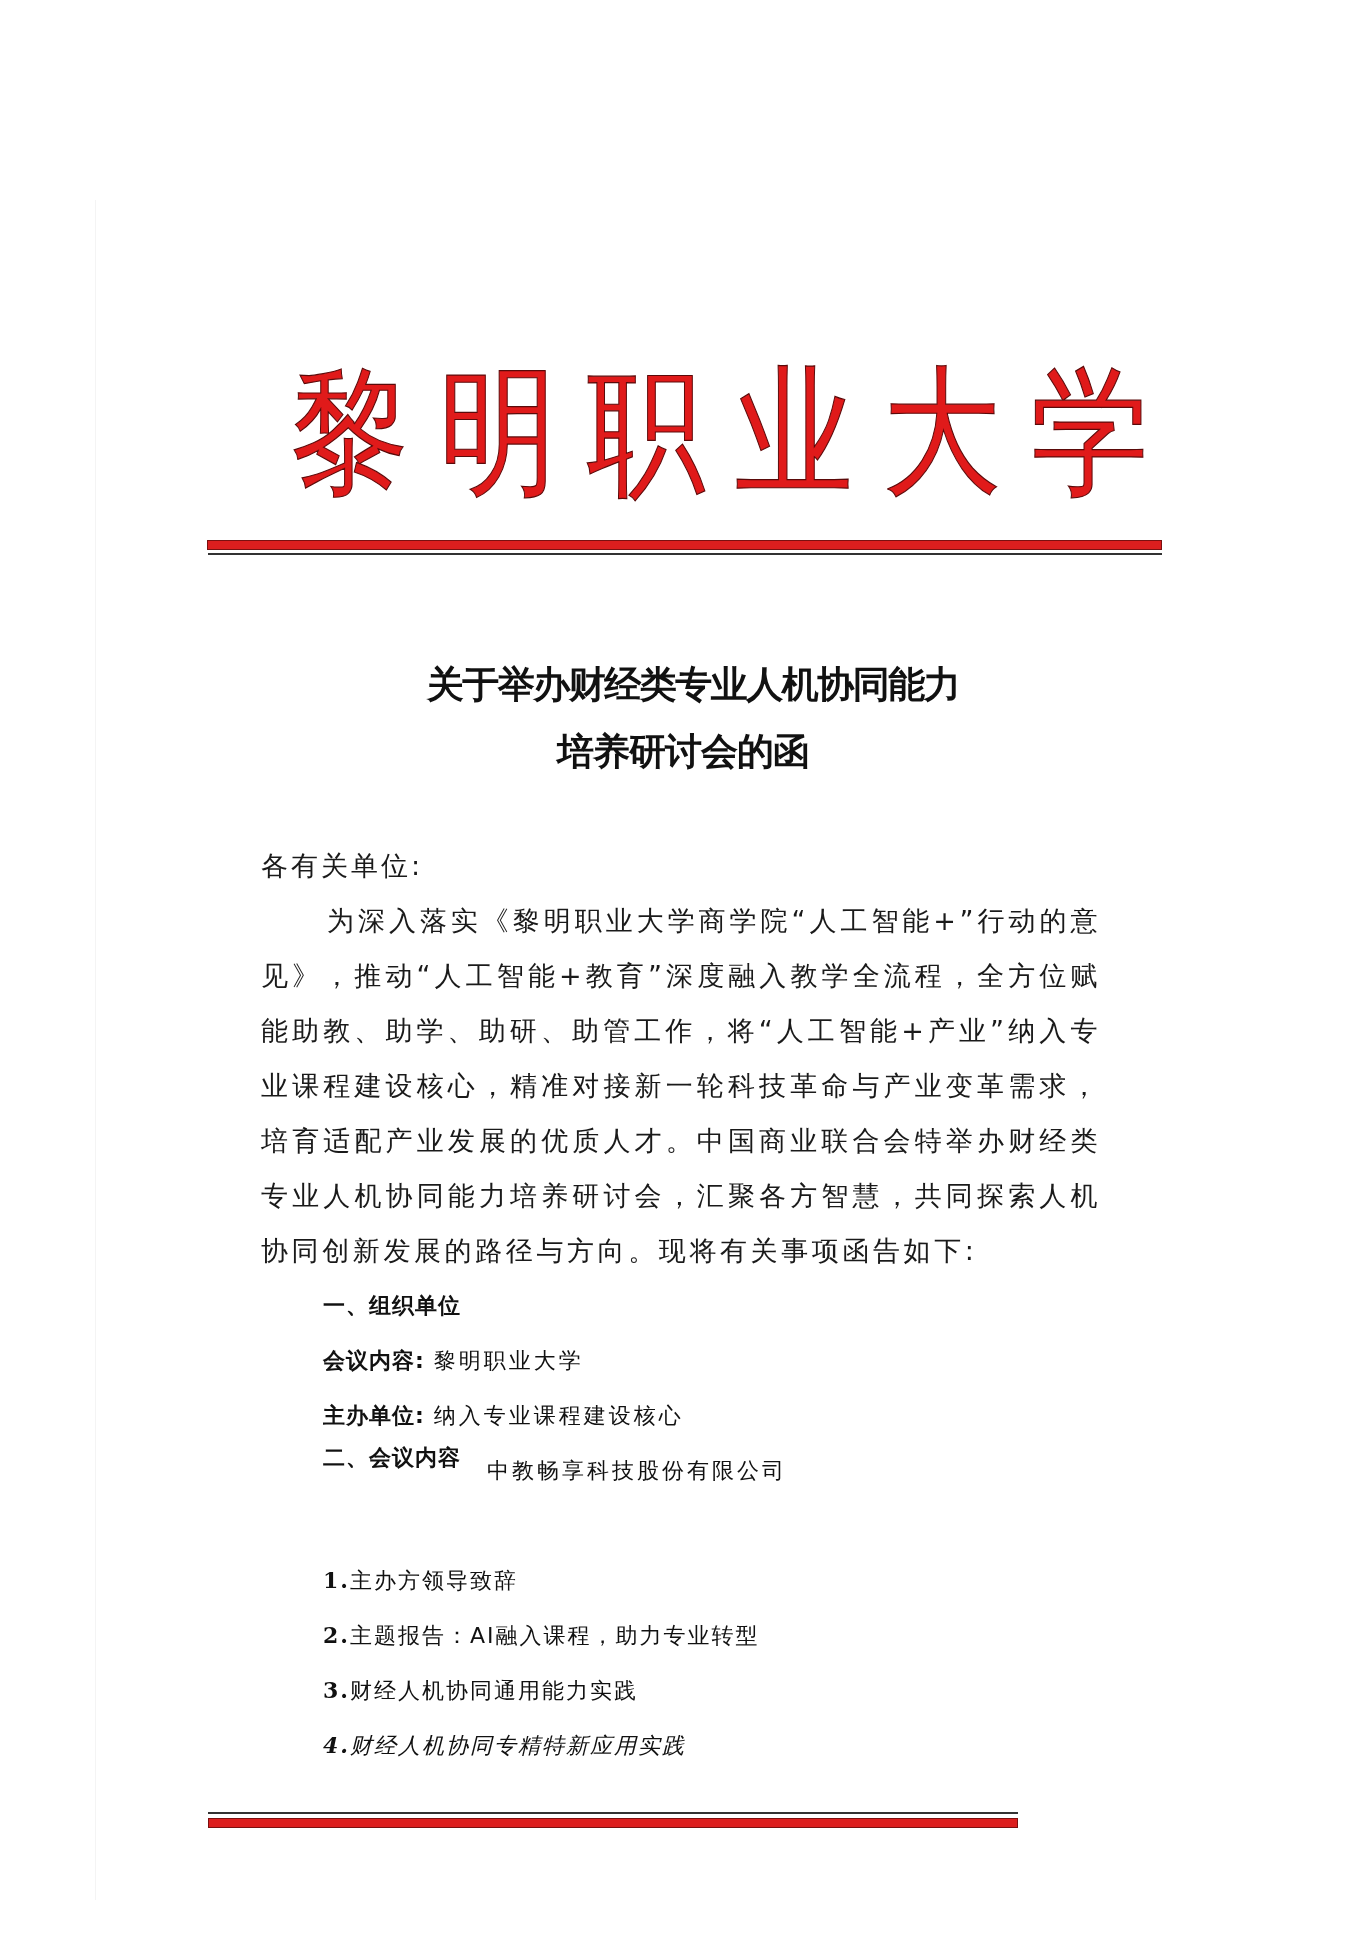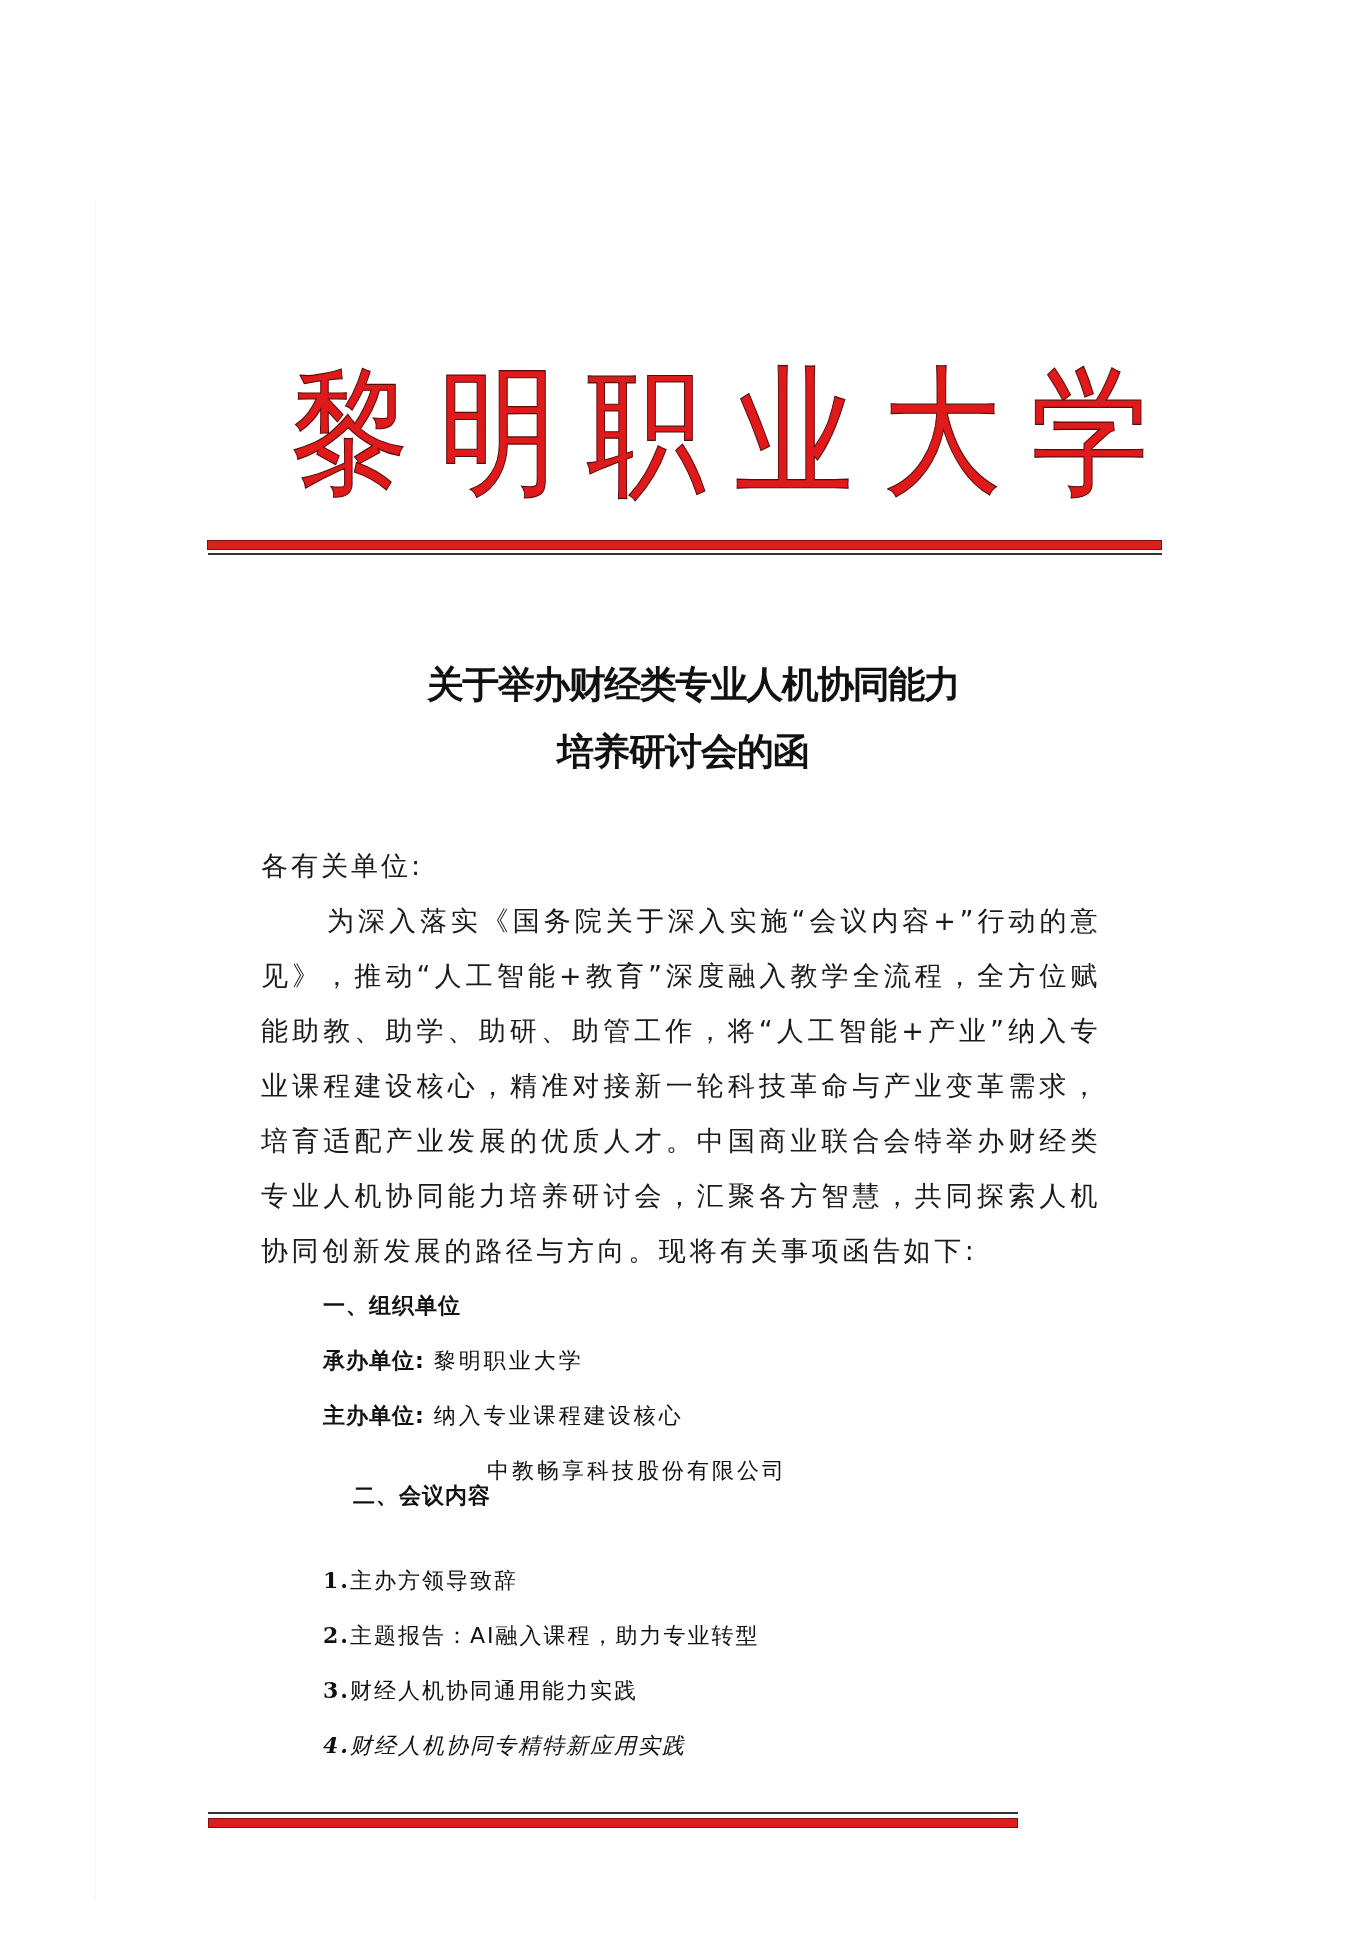--- a/index.html
+++ b/index.html
@@ -136,7 +136,7 @@
 
 <div class="body-text salutation">各有关单位:</div>
 
-<div class="body-text paragraph">为深入落实《国务院关于深入实施“会议内容+”行动的意见》，推动“人工智能+教育”深度融入教学全流程，全方位赋能助教、助学、助研、助管工作，将“人工智能+产业”纳入专业课程建设核心，精准对接新一轮科技革命与产业变革需求，培育适配产业发展的优质人才。中国商业联合会特举办财经类专业人机协同能力培养研讨会，汇聚各方智慧，共同探索人机协同创新发展的路径与方向。现将有关事项函告如下:</div>
+<div class="body-text paragraph">为深入落实《黎明职业大学商学院“人工智能+”行动的意见》，推动“人工智能+教育”深度融入教学全流程，全方位赋能助教、助学、助研、助管工作，将“人工智能+产业”纳入专业课程建设核心，精准对接新一轮科技革命与产业变革需求，培育适配产业发展的优质人才。中国商业联合会特举办财经类专业人机协同能力培养研讨会，汇聚各方智慧，共同探索人机协同创新发展的路径与方向。现将有关事项函告如下:</div>
 
 <div class="section heading" style="top:1278px;">一、组织单位</div>
 

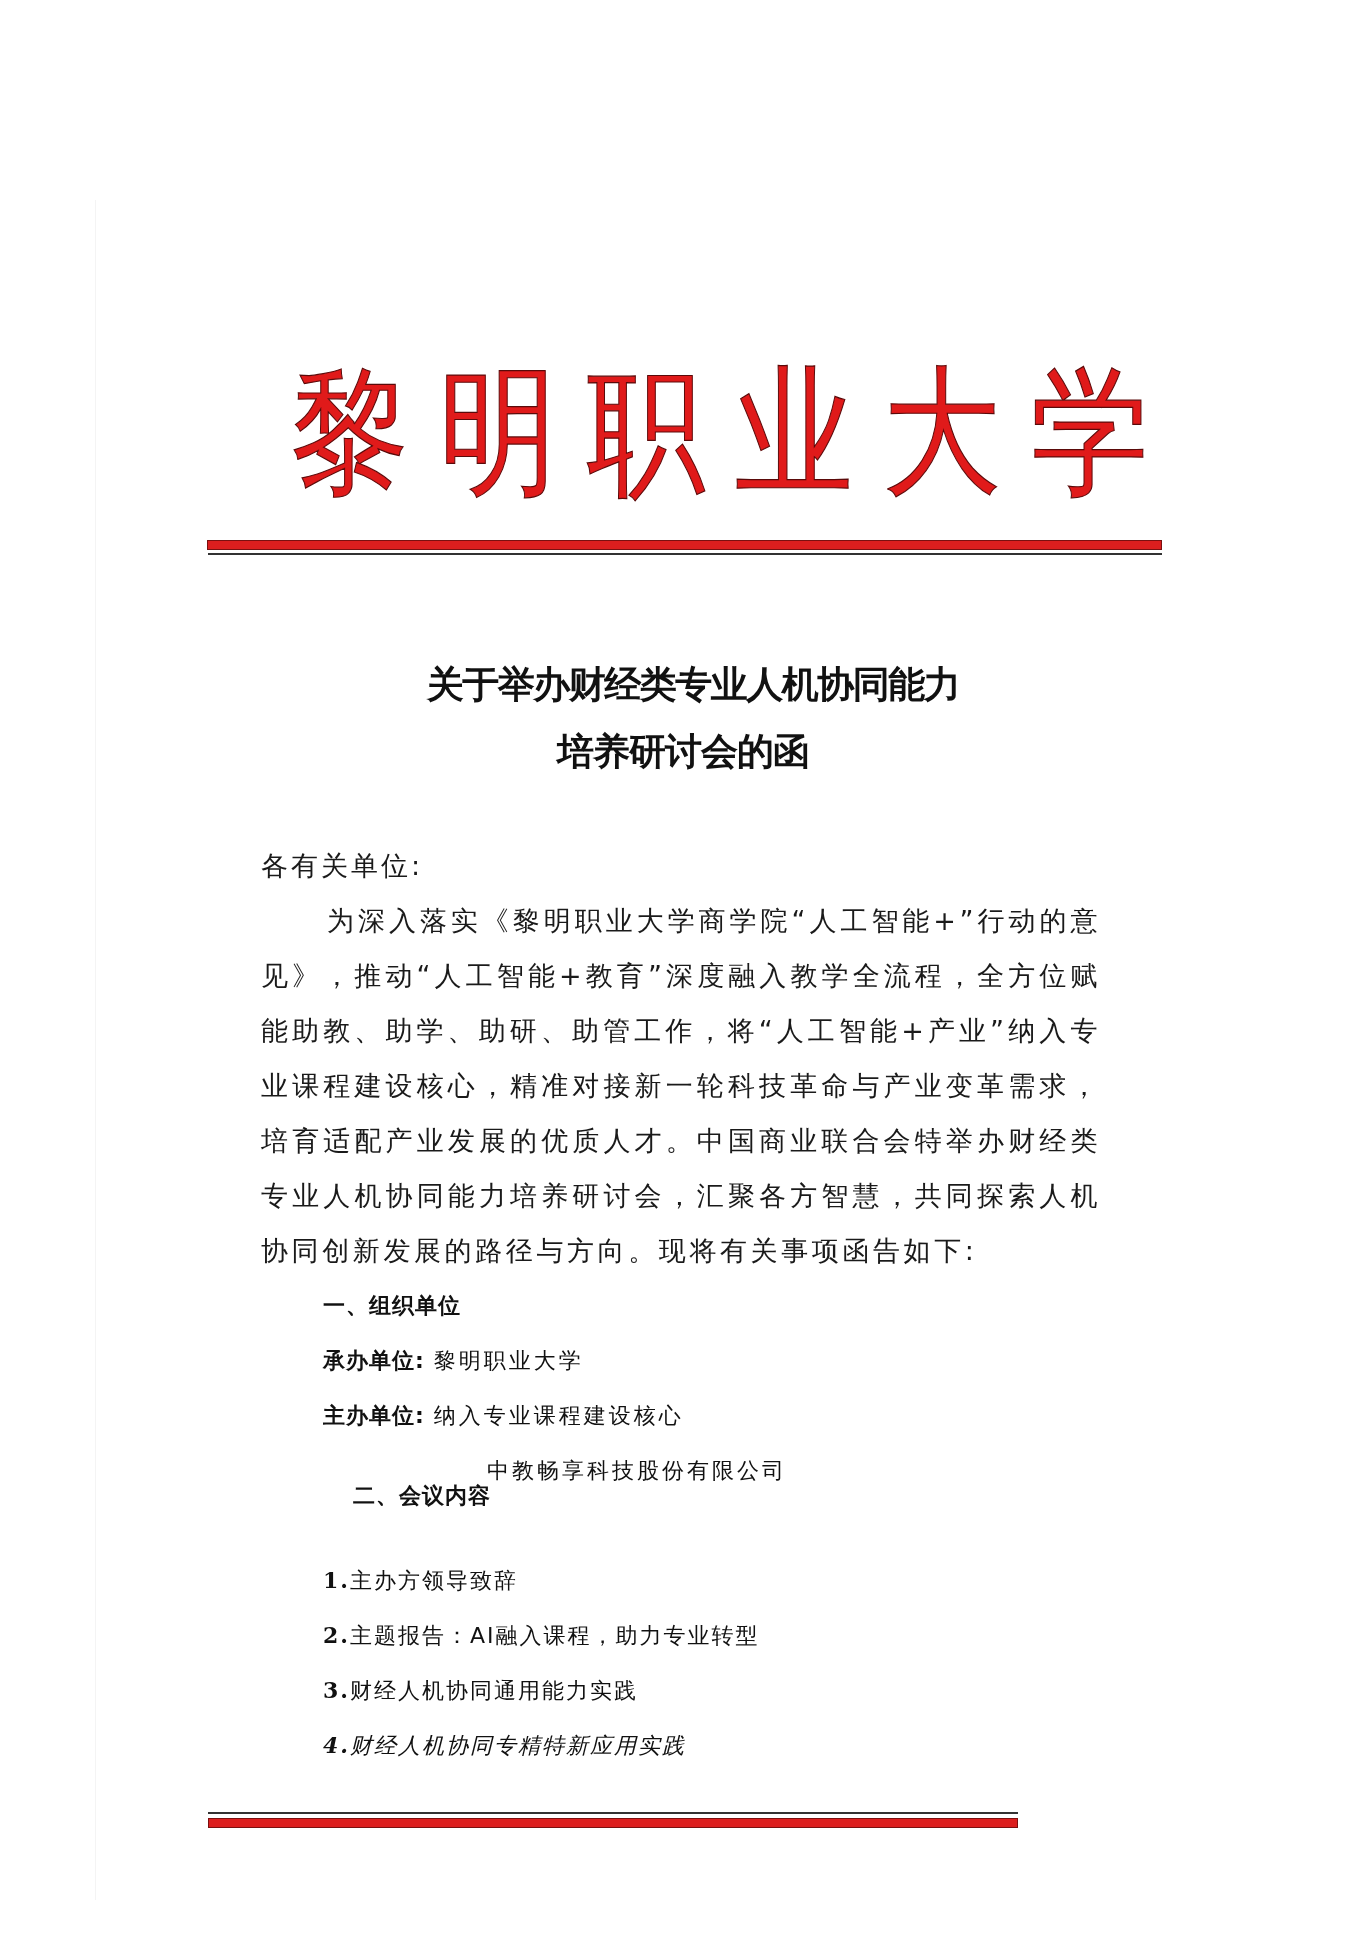--- a/index.html
+++ b/index.html
@@ -141,7 +141,7 @@
 <div class="section heading" style="top:1278px;">一、组织单位</div>
 
 <div class="section" style="top:1333px;">
-  <span class="org-label">承办单位:</span>
+  <span class="org-label">会议内容:</span>
   <span class="org-value">黎明职业大学</span>
 </div>
 

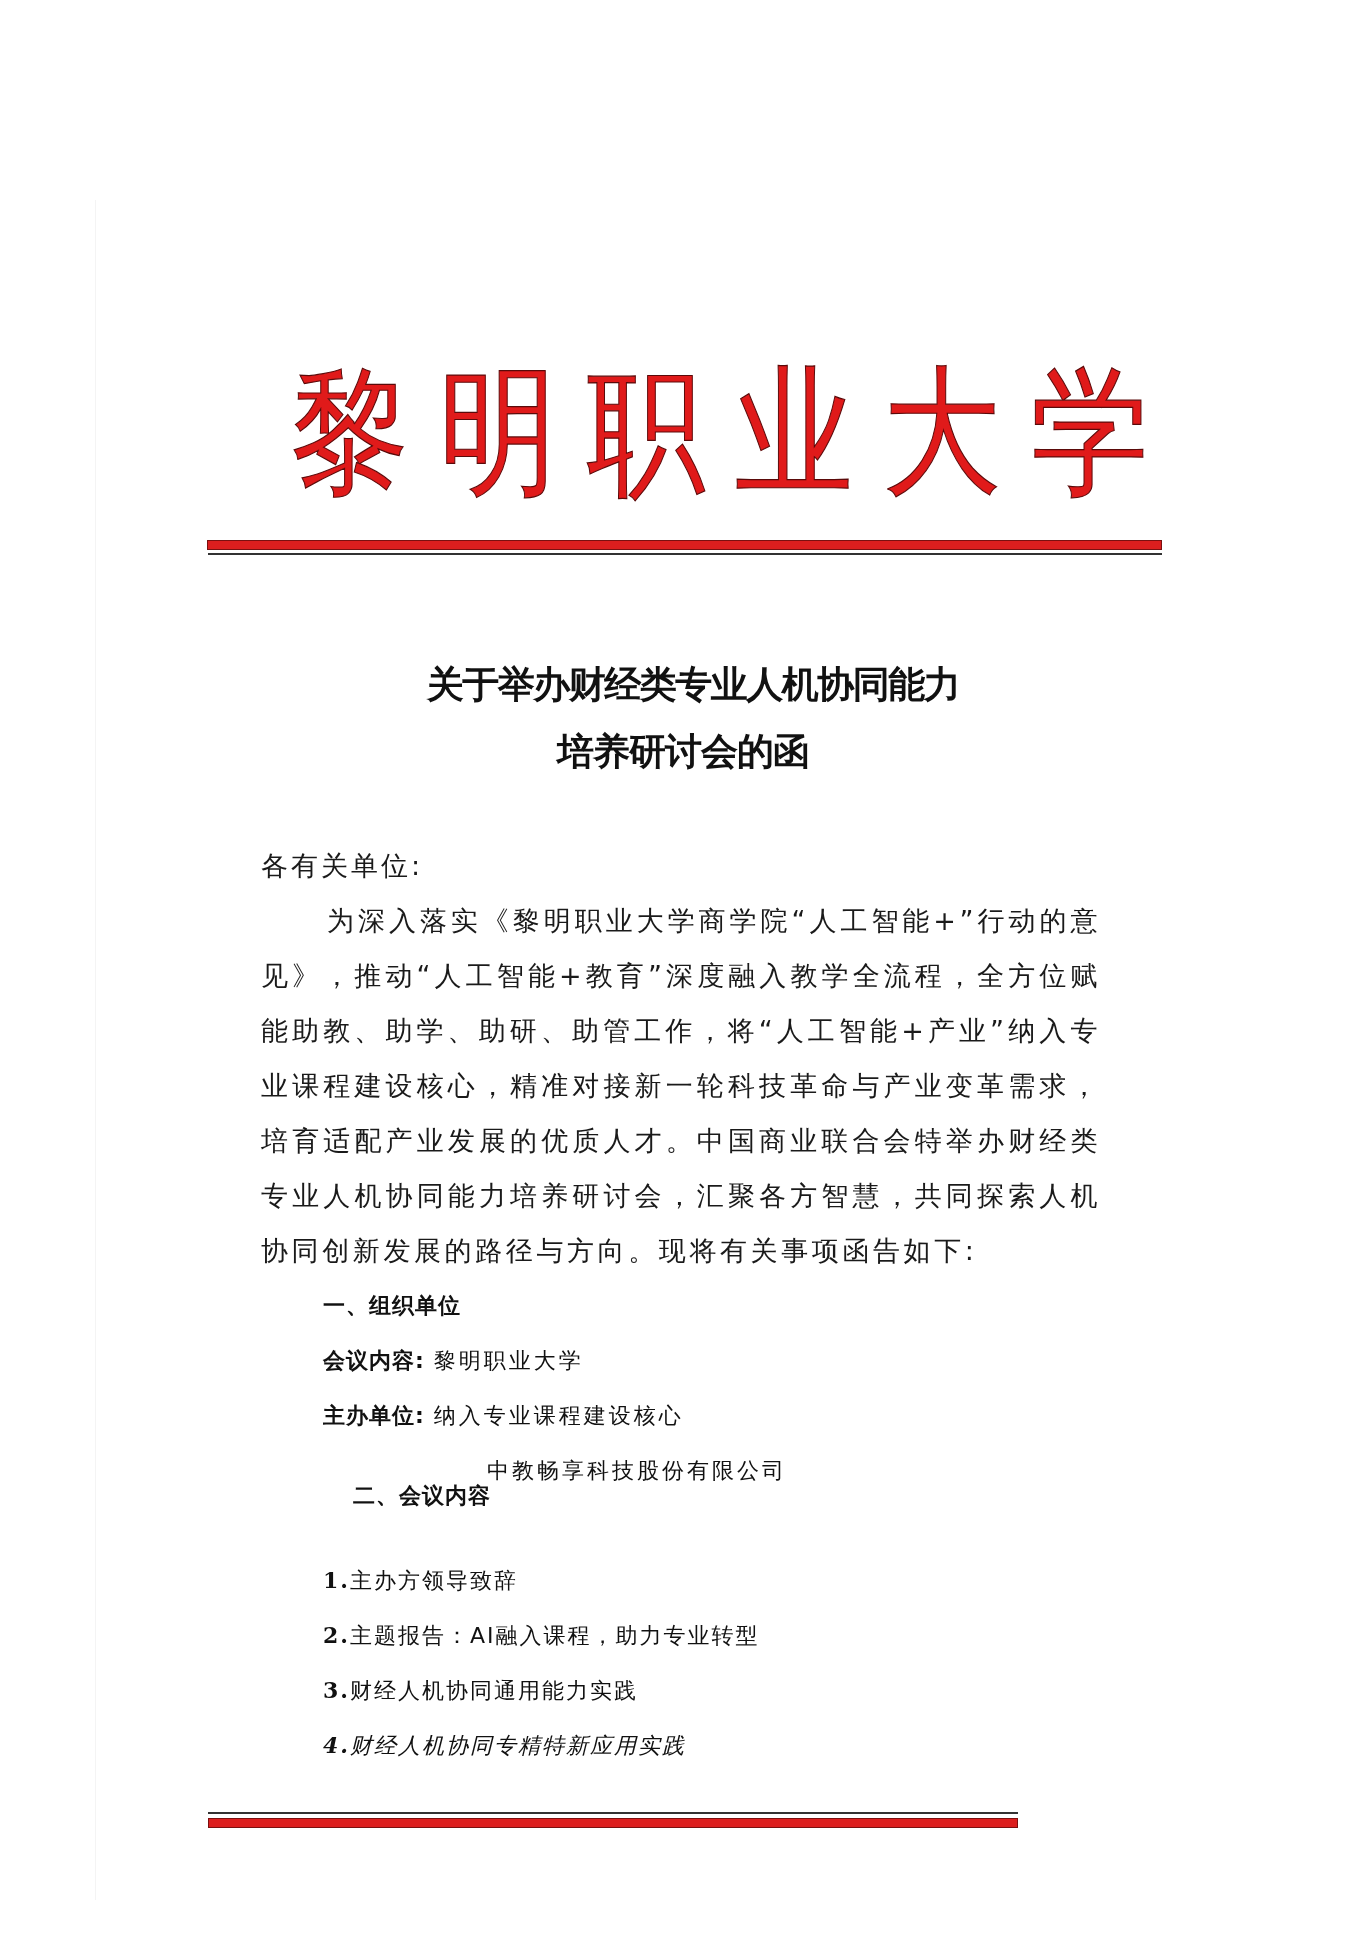--- a/index.html
+++ b/index.html
@@ -154,7 +154,7 @@
   <span class="org-value">中教畅享科技股份有限公司</span>
 </div>
 
-<div class="section heading" style="top:1468px;margin-left:30px;">二、会议内容</div>
+<div class="section heading" style="top:1430px;">二、会议内容</div>
 
 <div class="section" style="top:1553px;">
   <span class="item-num">1.</span><span>主办方领导致辞</span>

